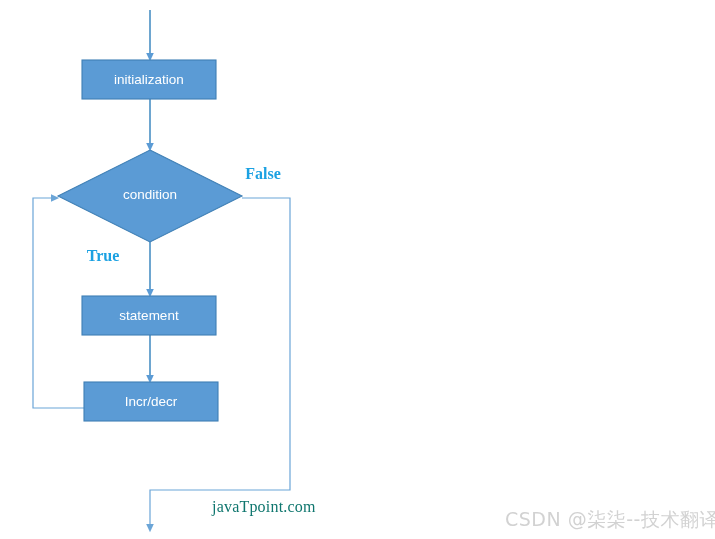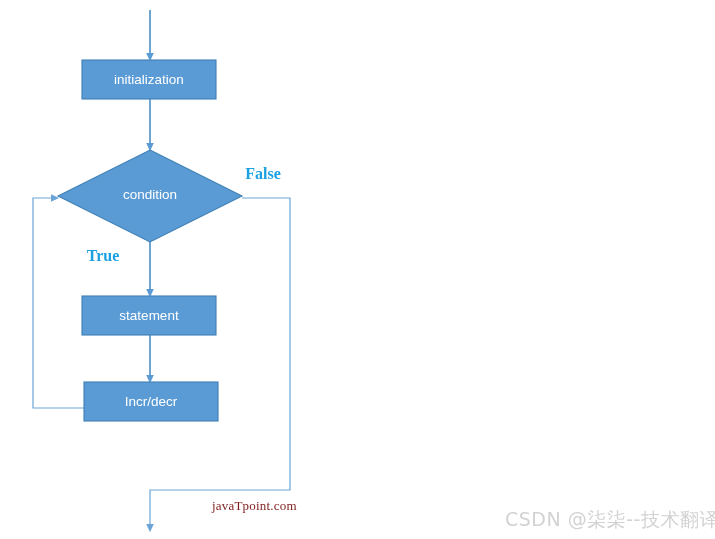--- a/index.html
+++ b/index.html
@@ -47,8 +47,8 @@
   .watermark-jtp {
     position: absolute;
     font-family: "Liberation Serif", serif;
-    font-size: 13px;
-    color: #7f1d1d;
+    font-size: 16px;
+    color: #0f766e;
     letter-spacing: 0.2px;
     white-space: nowrap;
   }

